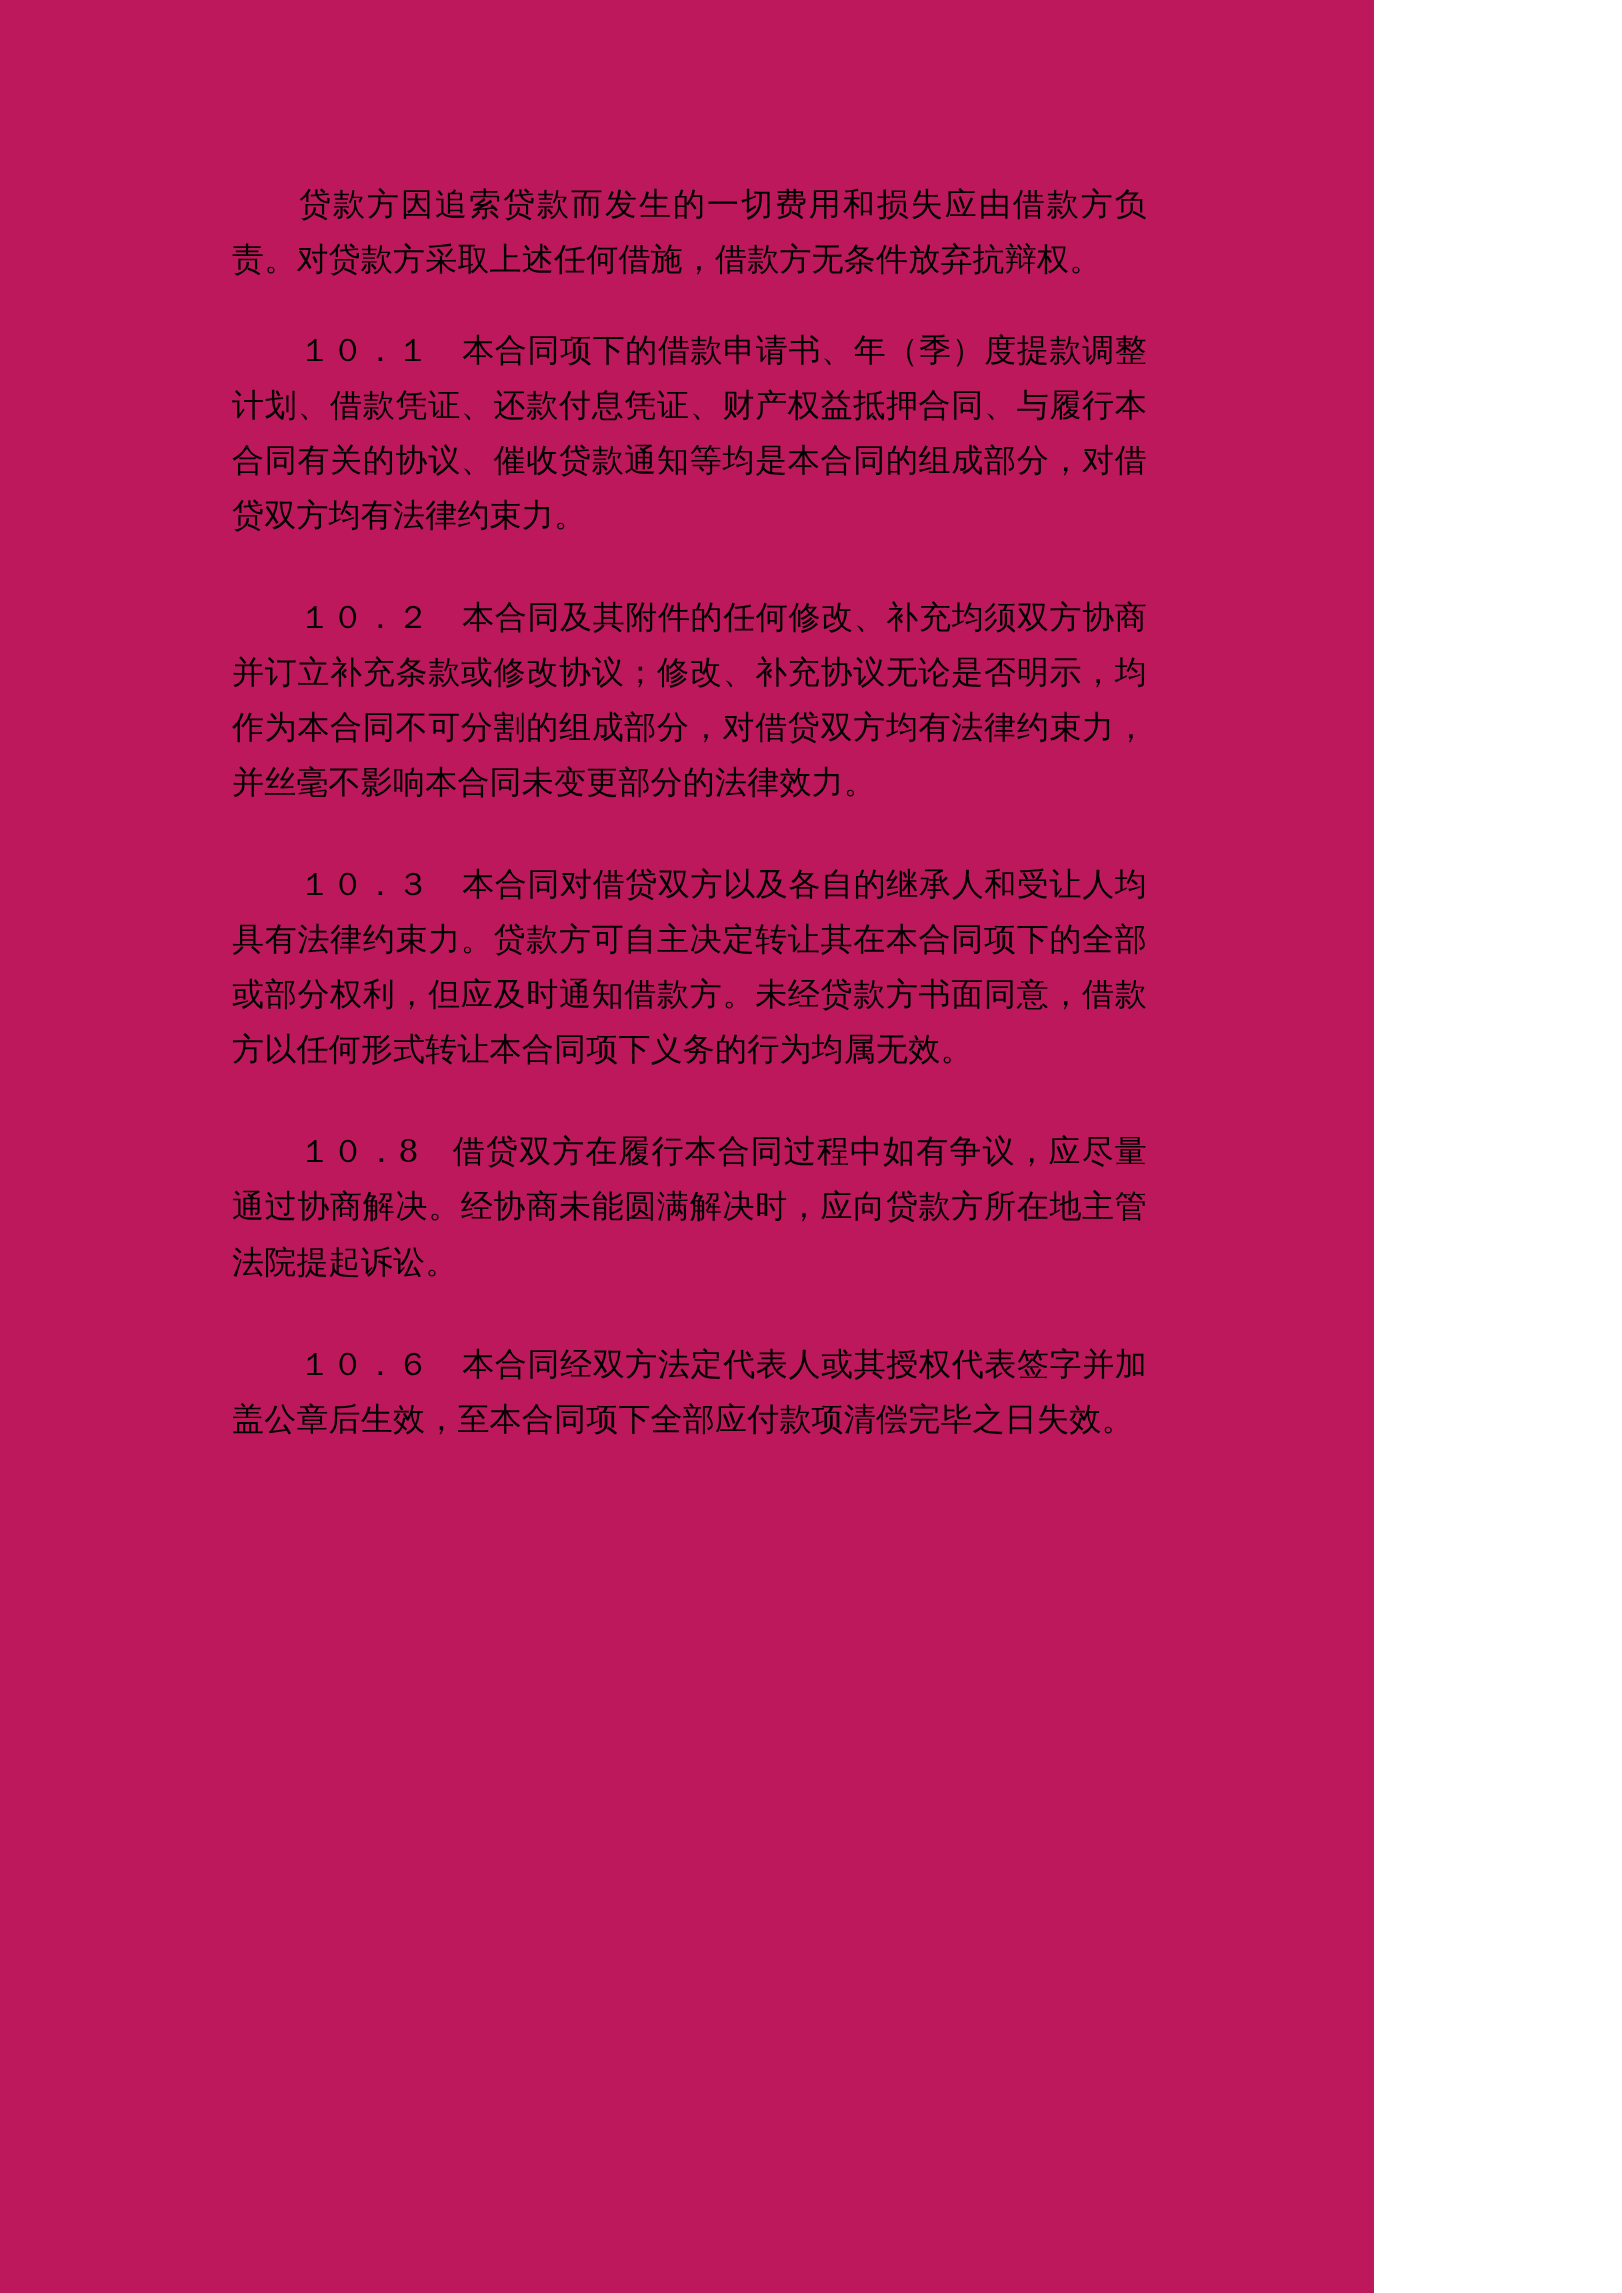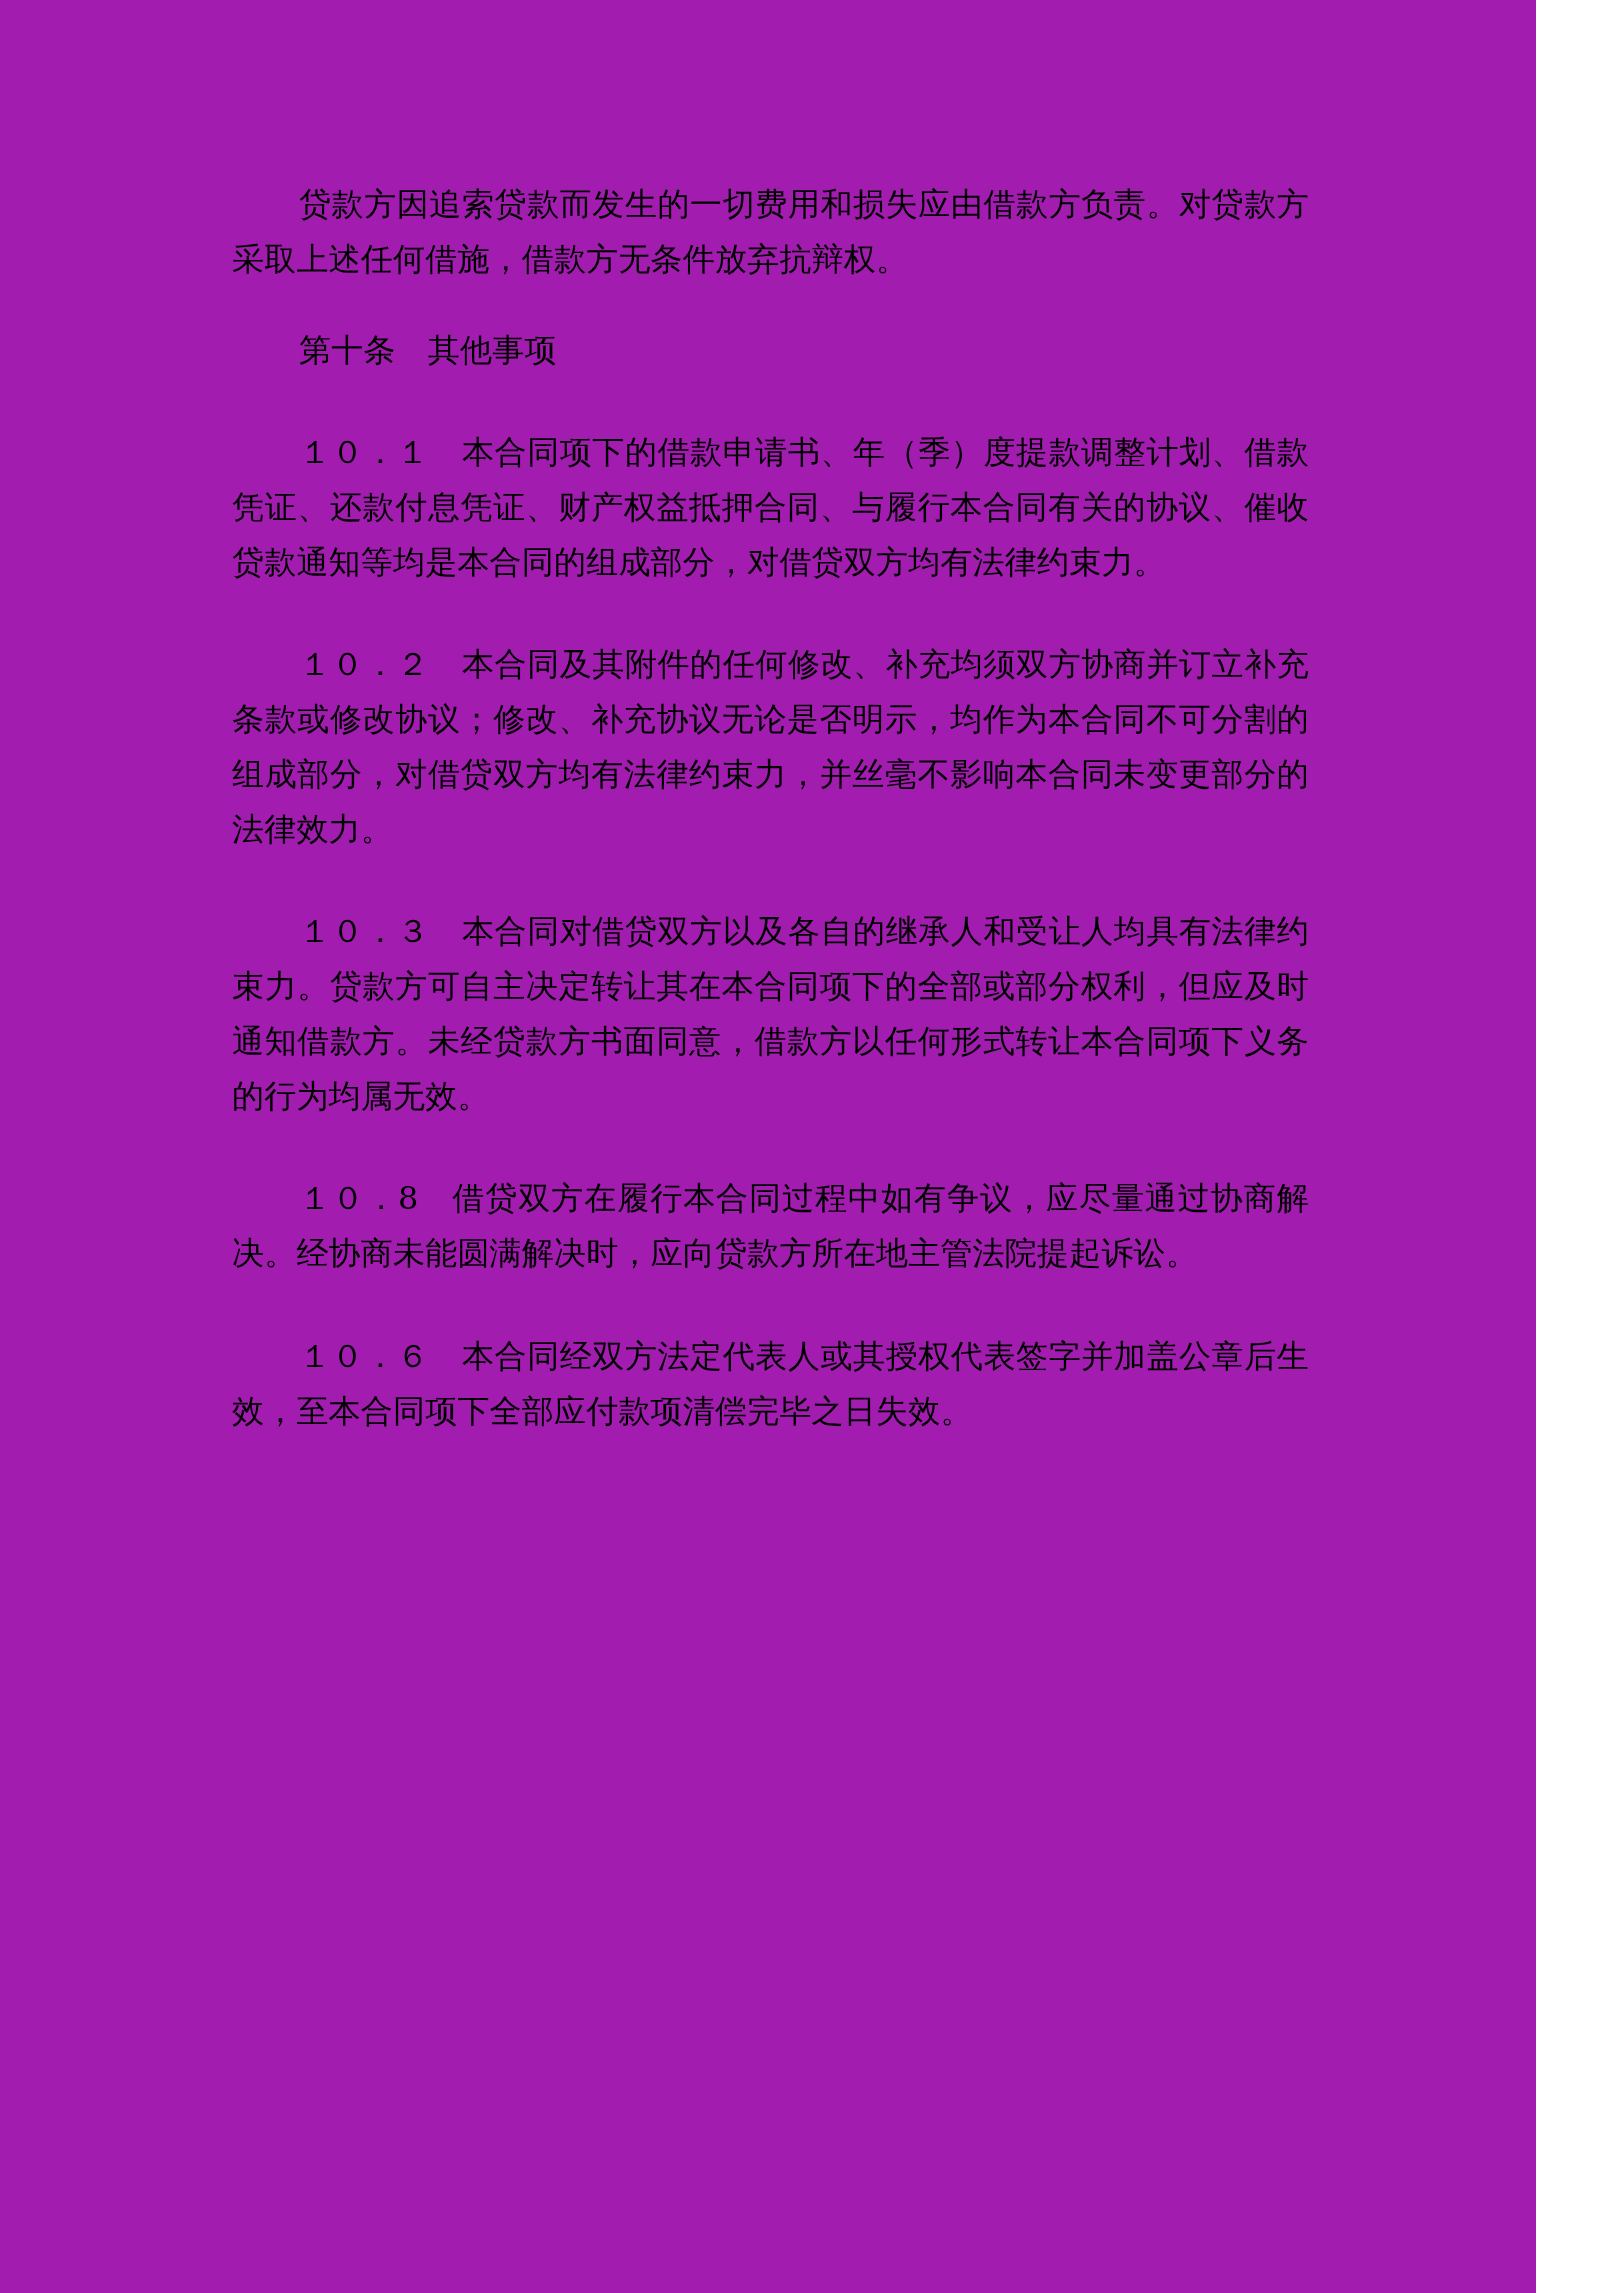--- a/index.html
+++ b/index.html
@@ -16,10 +16,10 @@
   }
   .page {
     box-sizing: border-box;
-    width: 1536px;
+    width: 1374px;
     height: 2294px;
     padding: 177px 227px 0 232px;
-    background: #a21caf;
+    background: #be185d;
   }
   .para {
     font-size: 32px;

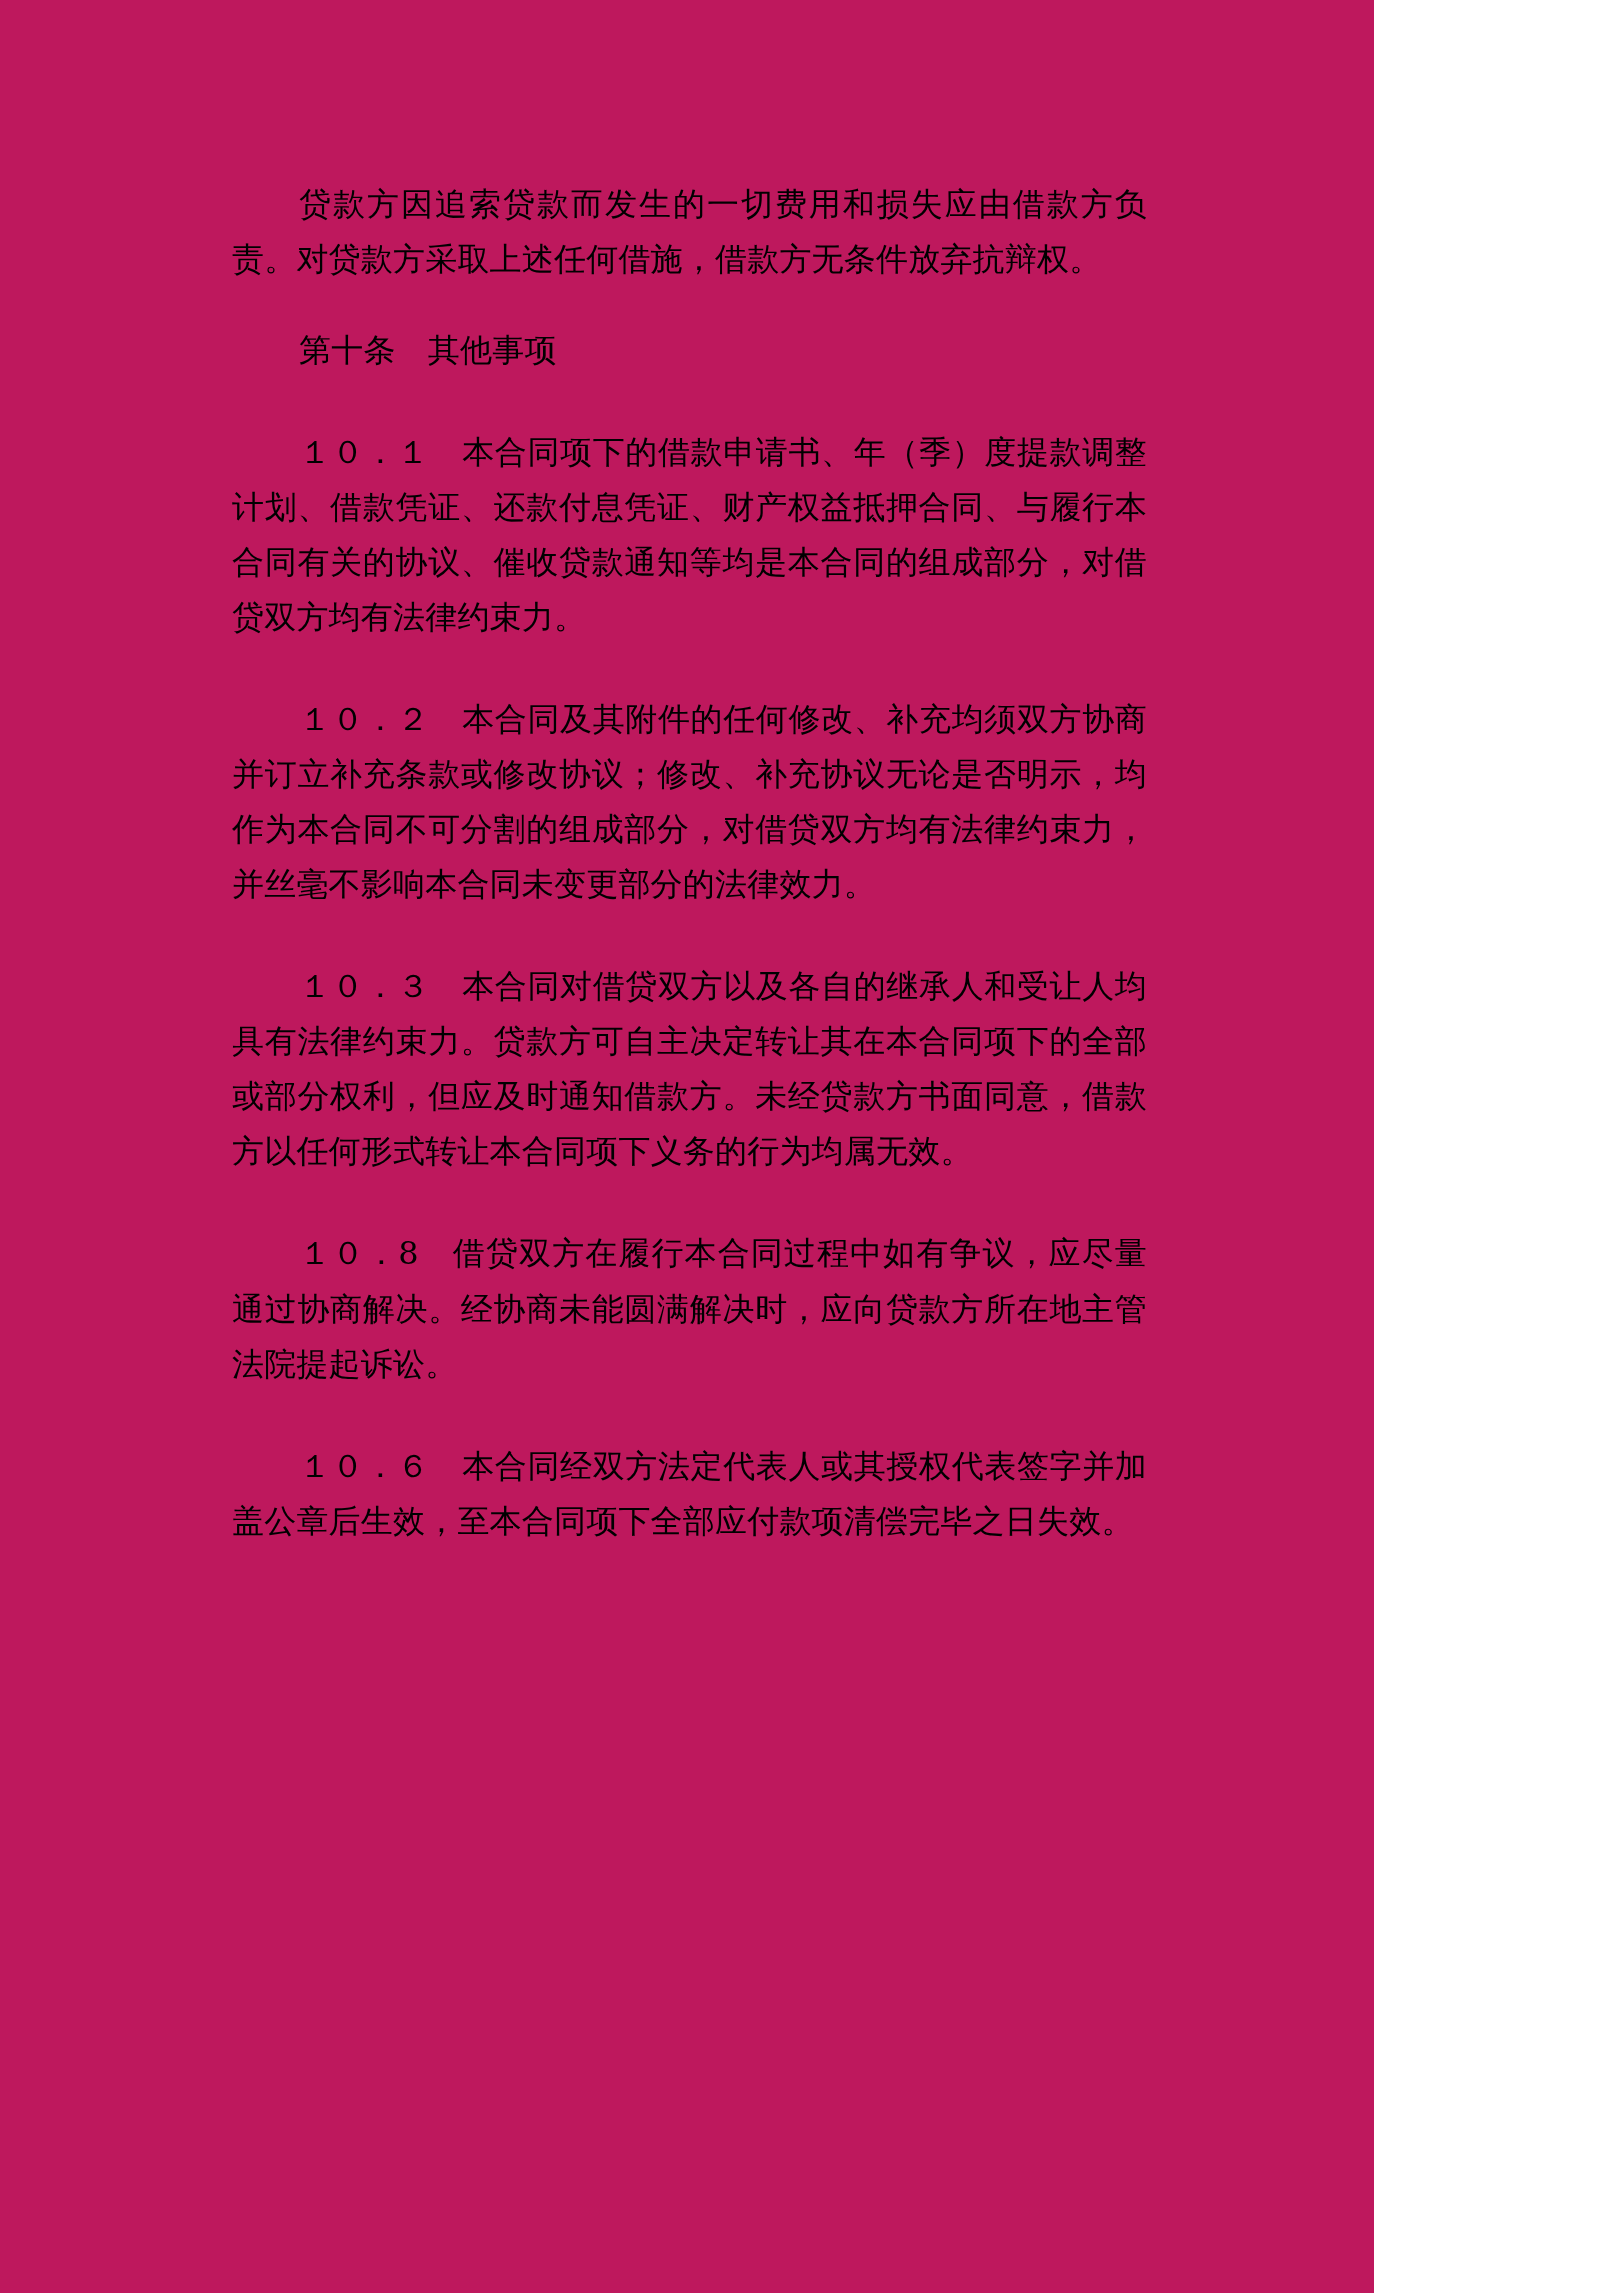--- a/index.html
+++ b/index.html
@@ -45,7 +45,6 @@
   <p class="para indent">贷款方因追索贷款而发生的一切费用和损失应由借款方负责。对贷款方采取上述任何借施，借款方无条件放弃抗辩权。</p>
 
 
-  <p class="para heading gap-lg">第十条　其他事项</p>
 
   <p class="para indent gap-lg">１０．１　本合同项下的借款申请书、年（季）度提款调整计划、借款凭证、还款付息凭证、财产权益抵押合同、与履行本合同有关的协议、催收贷款通知等均是本合同的组成部分，对借贷双方均有法律约束力。</p>
 

